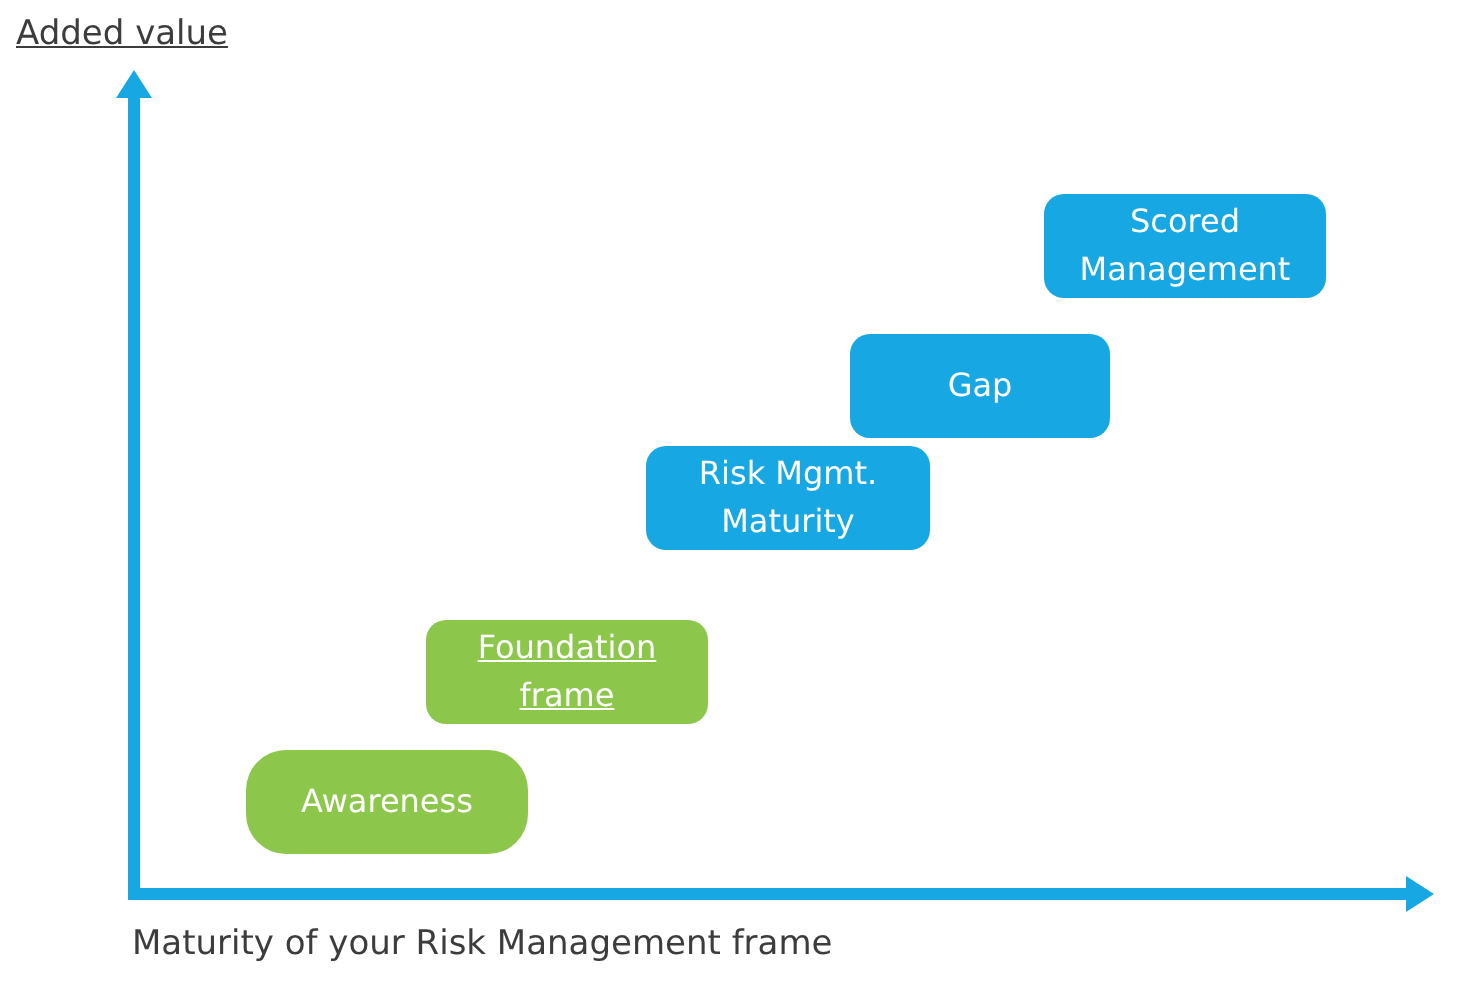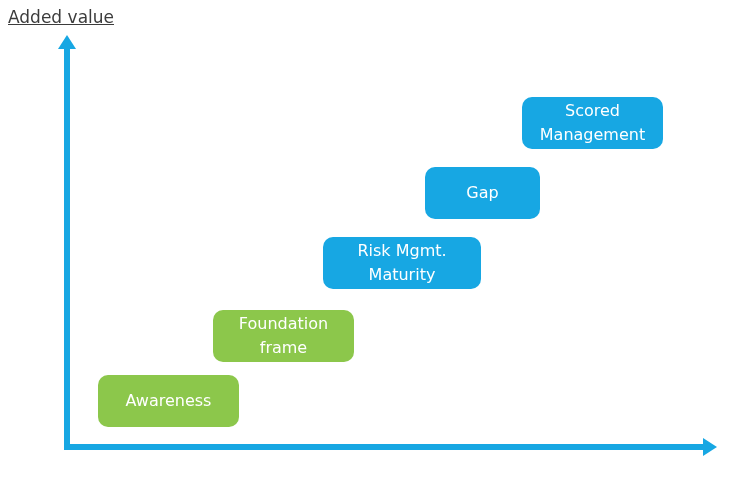--- a/index.html
+++ b/index.html
@@ -90,7 +90,7 @@
   .pos-1 { left: 98px; top: 375px; }
   .pos-2 { left: 213px; top: 310px; }
   .pos-3 { left: 323px; top: 237px; width: 158px; }
-  .pos-4 { left: 425px; top: 167px; width: 115px; }
+  .pos-4 { left: 425px; top: 167px; width: 130px; }
   .pos-5 { left: 522px; top: 97px; }
 </style>
 </head>

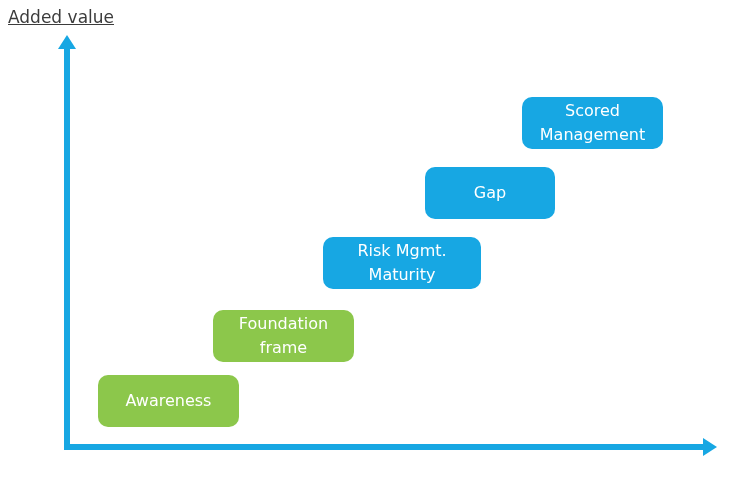--- a/index.html
+++ b/index.html
@@ -89,7 +89,7 @@
   .step-blue  { background: #17A7E3; }
   .pos-1 { left: 98px; top: 375px; }
   .pos-2 { left: 213px; top: 310px; }
-  .pos-3 { left: 323px; top: 237px; width: 158px; }
+  .pos-3 { left: 323px; top: 223px; width: 142px; }
   .pos-4 { left: 425px; top: 167px; width: 130px; }
   .pos-5 { left: 522px; top: 97px; }
 </style>

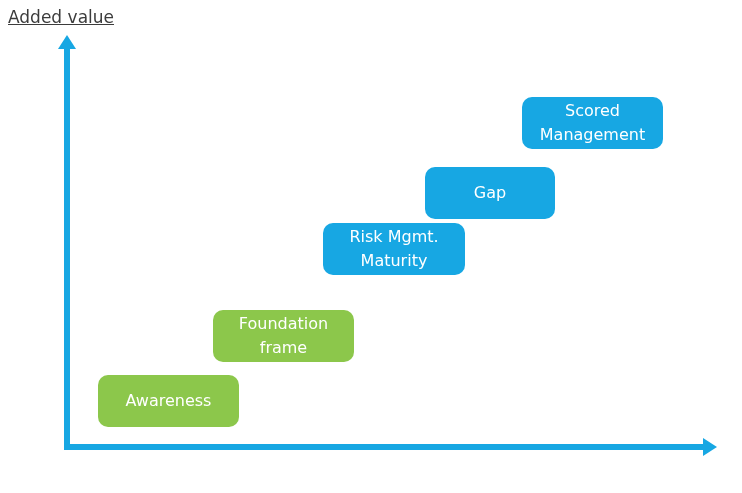--- a/index.html
+++ b/index.html
@@ -88,7 +88,7 @@
   .step-green { background: #8CC74B; }
   .step-blue  { background: #17A7E3; }
   .pos-1 { left: 98px; top: 375px; }
-  .pos-2 { left: 213px; top: 310px; }
+  .pos-2 { left: 213px; top: 310px; text-decoration: underline; }
   .pos-3 { left: 323px; top: 223px; width: 142px; }
   .pos-4 { left: 425px; top: 167px; width: 130px; }
   .pos-5 { left: 522px; top: 97px; }

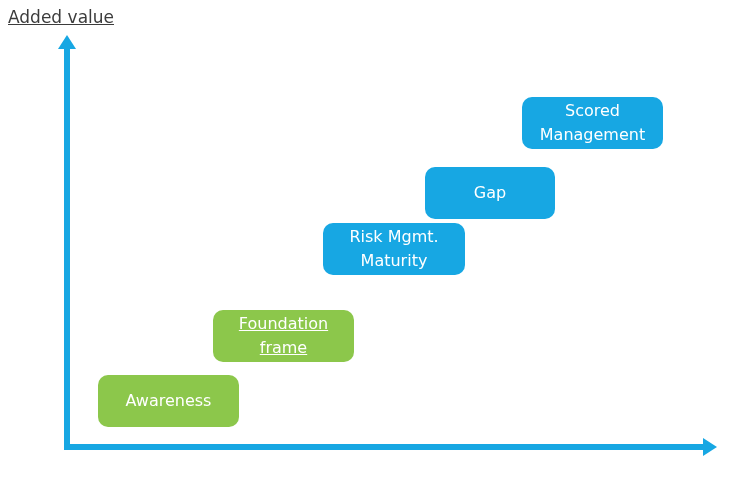--- a/index.html
+++ b/index.html
@@ -87,7 +87,7 @@
   }
   .step-green { background: #8CC74B; }
   .step-blue  { background: #17A7E3; }
-  .pos-1 { left: 98px; top: 375px; }
+  .pos-1 { left: 123px; top: 375px; border-radius: 20px; }
   .pos-2 { left: 213px; top: 310px; text-decoration: underline; }
   .pos-3 { left: 323px; top: 223px; width: 142px; }
   .pos-4 { left: 425px; top: 167px; width: 130px; }

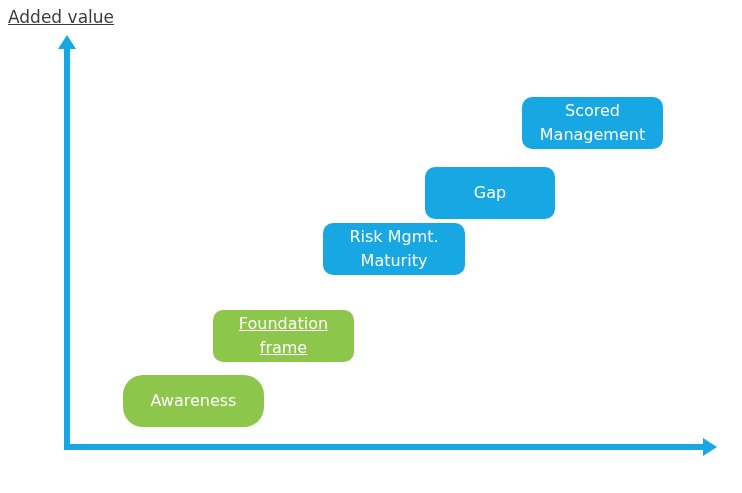--- a/index.html
+++ b/index.html
@@ -104,6 +104,7 @@
   <div class="x-axis-arrow"></div>
 
   <div class="y-axis-label">Added value</div>
+  <div class="x-axis-label">Maturity of your Risk Management frame</div>
 
   <div class="step-box step-green pos-1">
     <span>Awareness</span>

